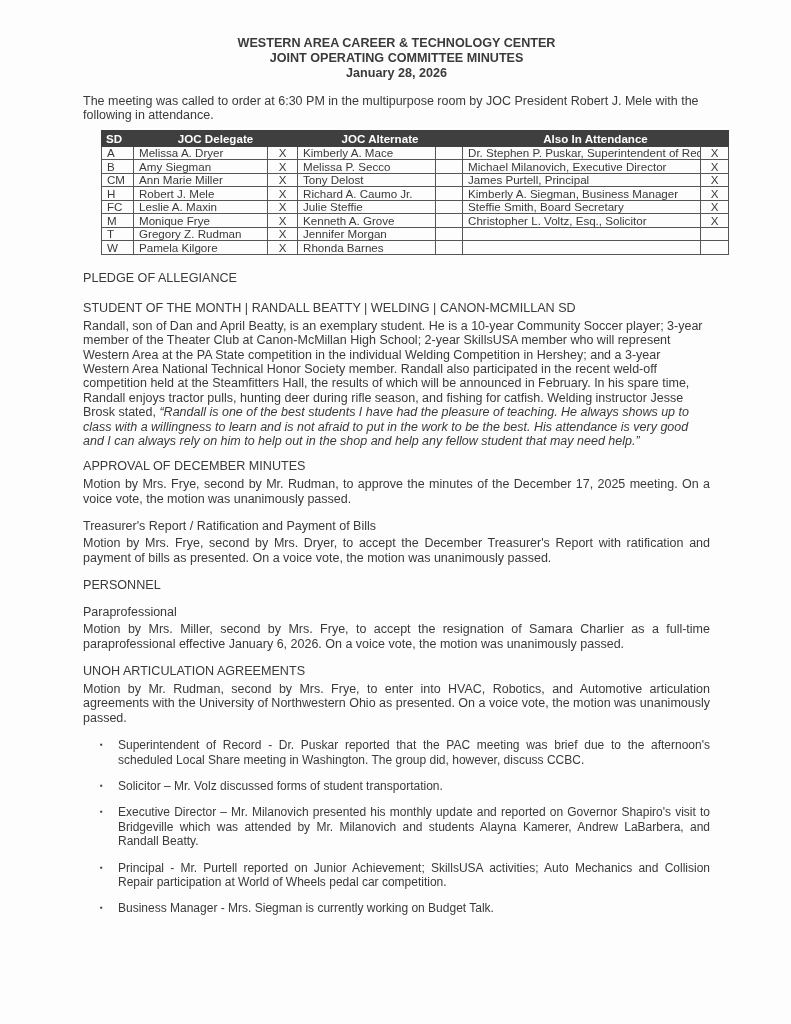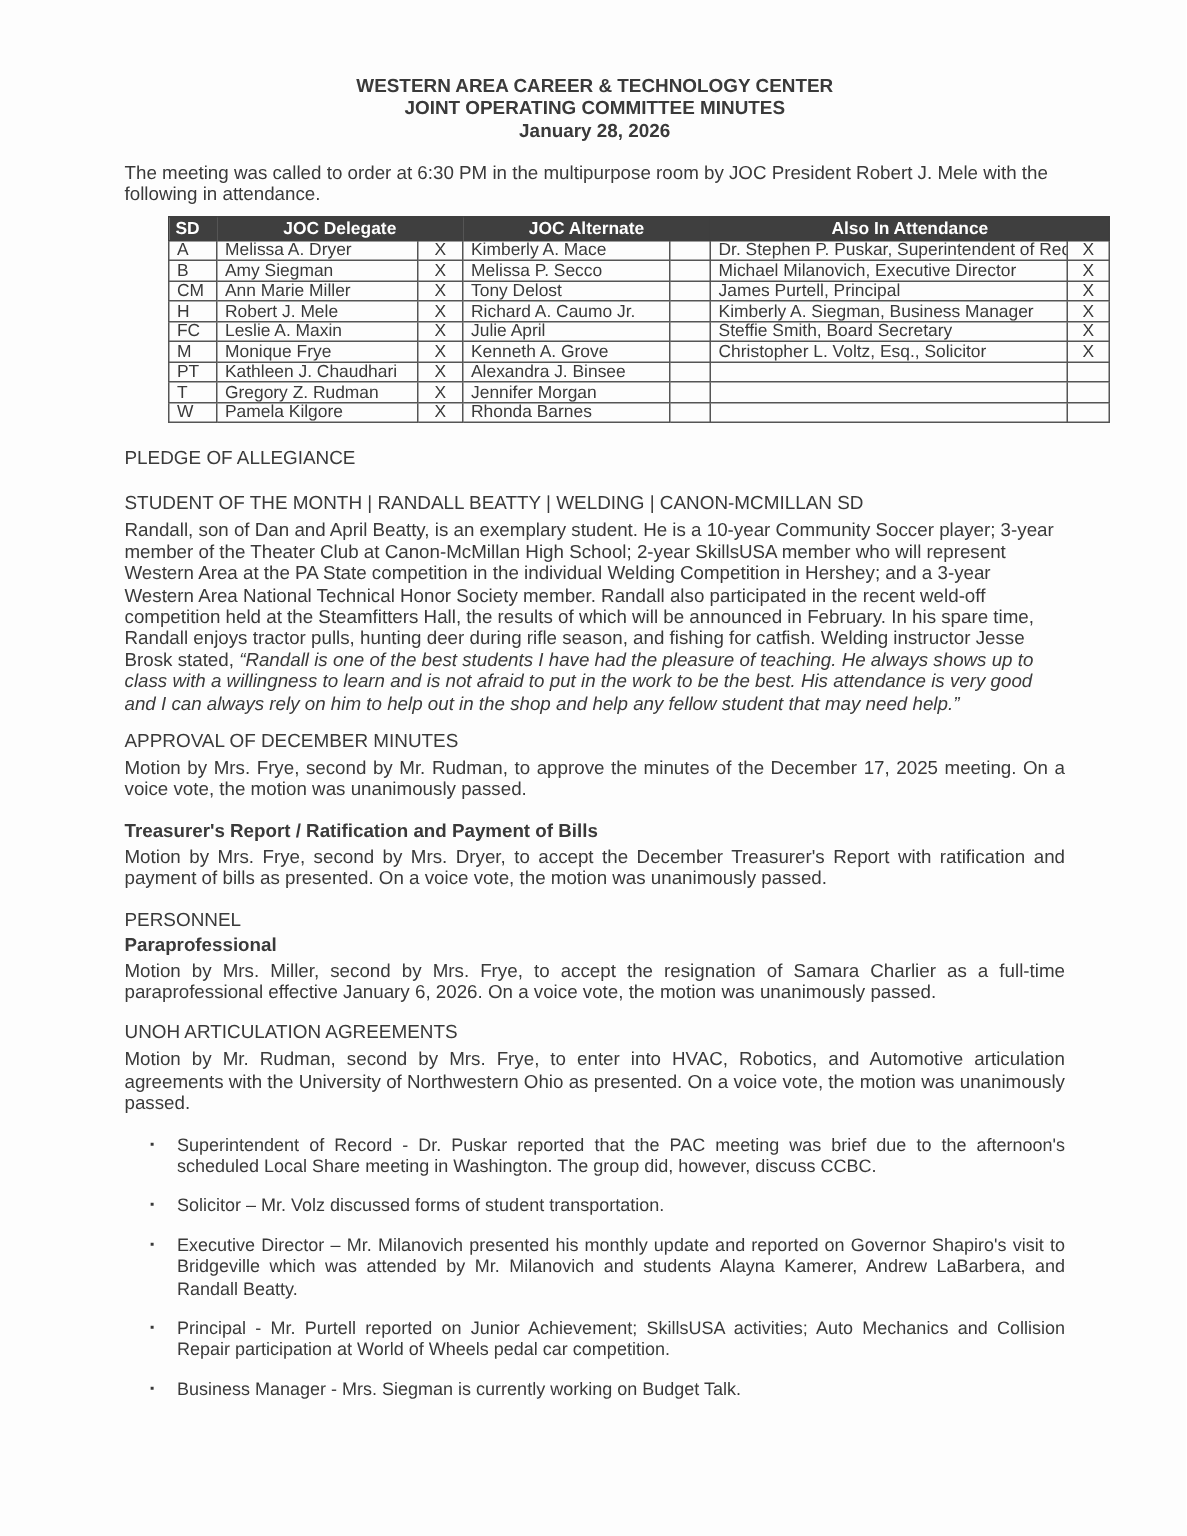--- a/index.html
+++ b/index.html
@@ -16,7 +16,7 @@
     width:791px;height:1024px;background:var(--page-bg);
     overflow:hidden;position:relative;
     color:var(--text);
-    padding:50px 81px 0 83px;
+    padding:36px 81px 0 83px;
   }
   .title-block{text-align:center;font-weight:bold;font-size:12.6px;line-height:15px;}
   .body-text{font-size:12.5px;line-height:14.4px;}

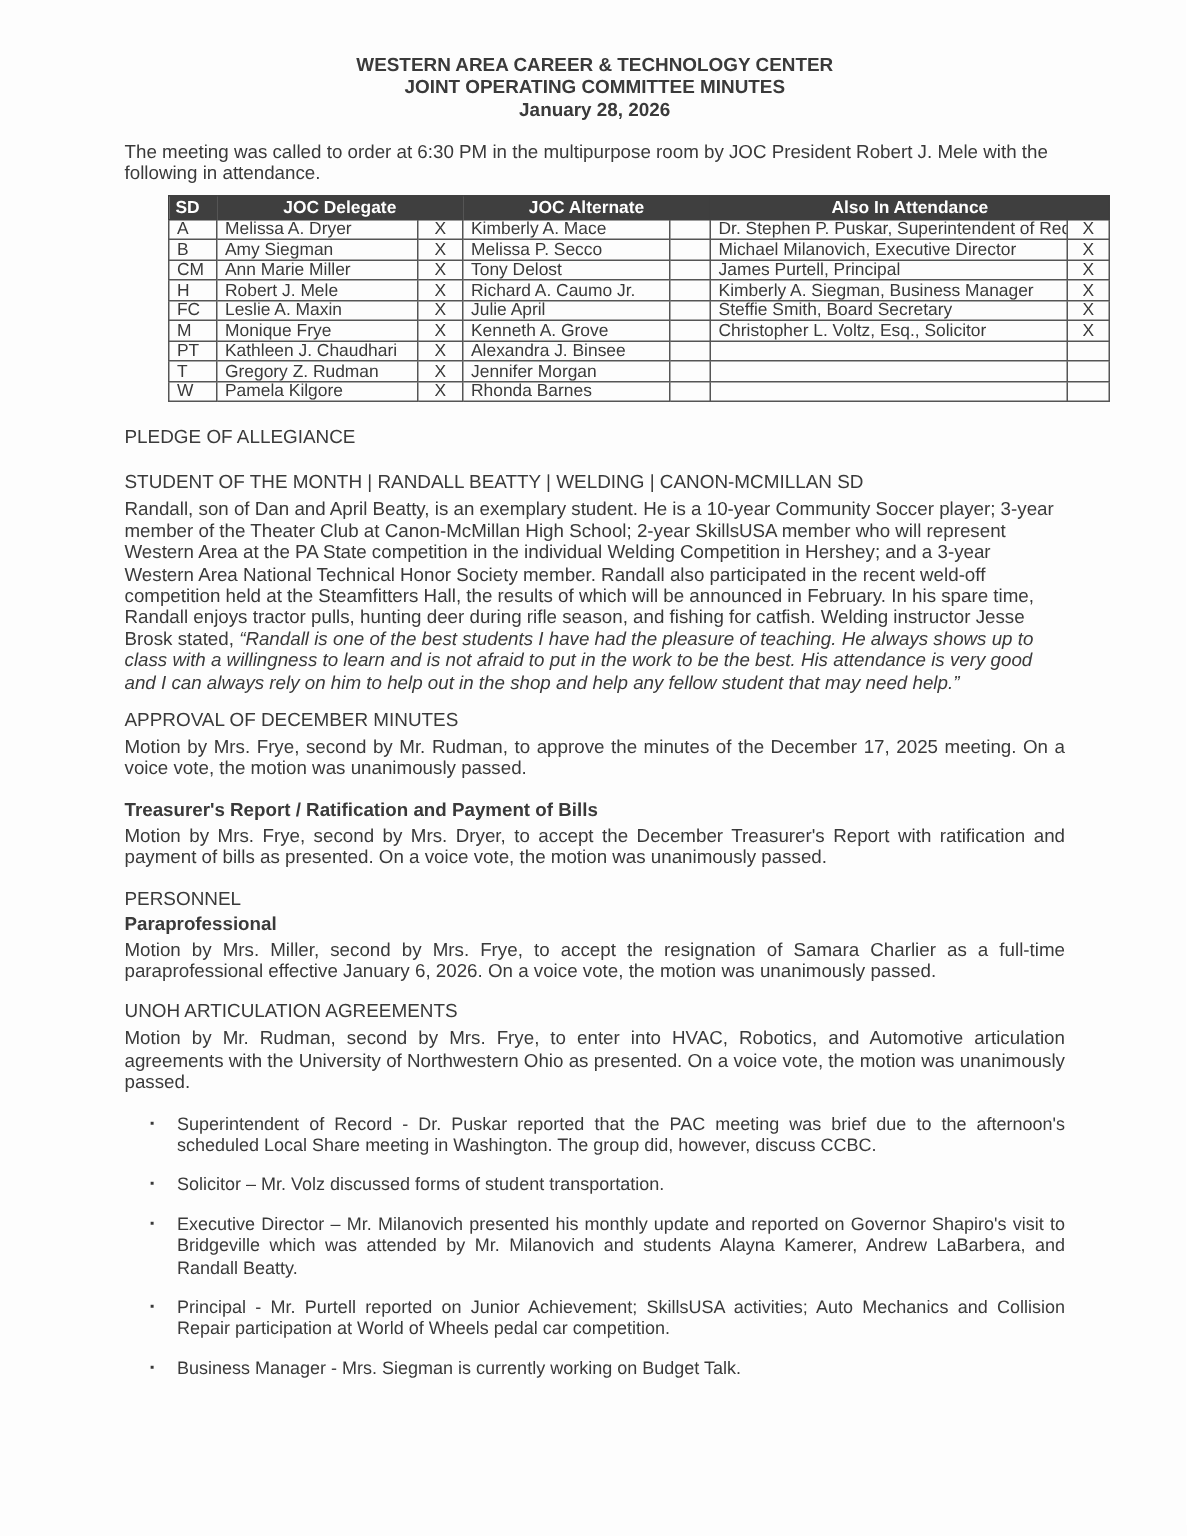--- a/index.html
+++ b/index.html
@@ -22,7 +22,7 @@
   .body-text{font-size:12.5px;line-height:14.4px;}
   .intro{margin-top:13px;}
   .att-table{
-    margin-top:7px;margin-left:29px;
+    margin-top:7px;margin-left:18px;
     border-collapse:collapse;table-layout:fixed;width:627px;
     font-size:11.6px;
   }

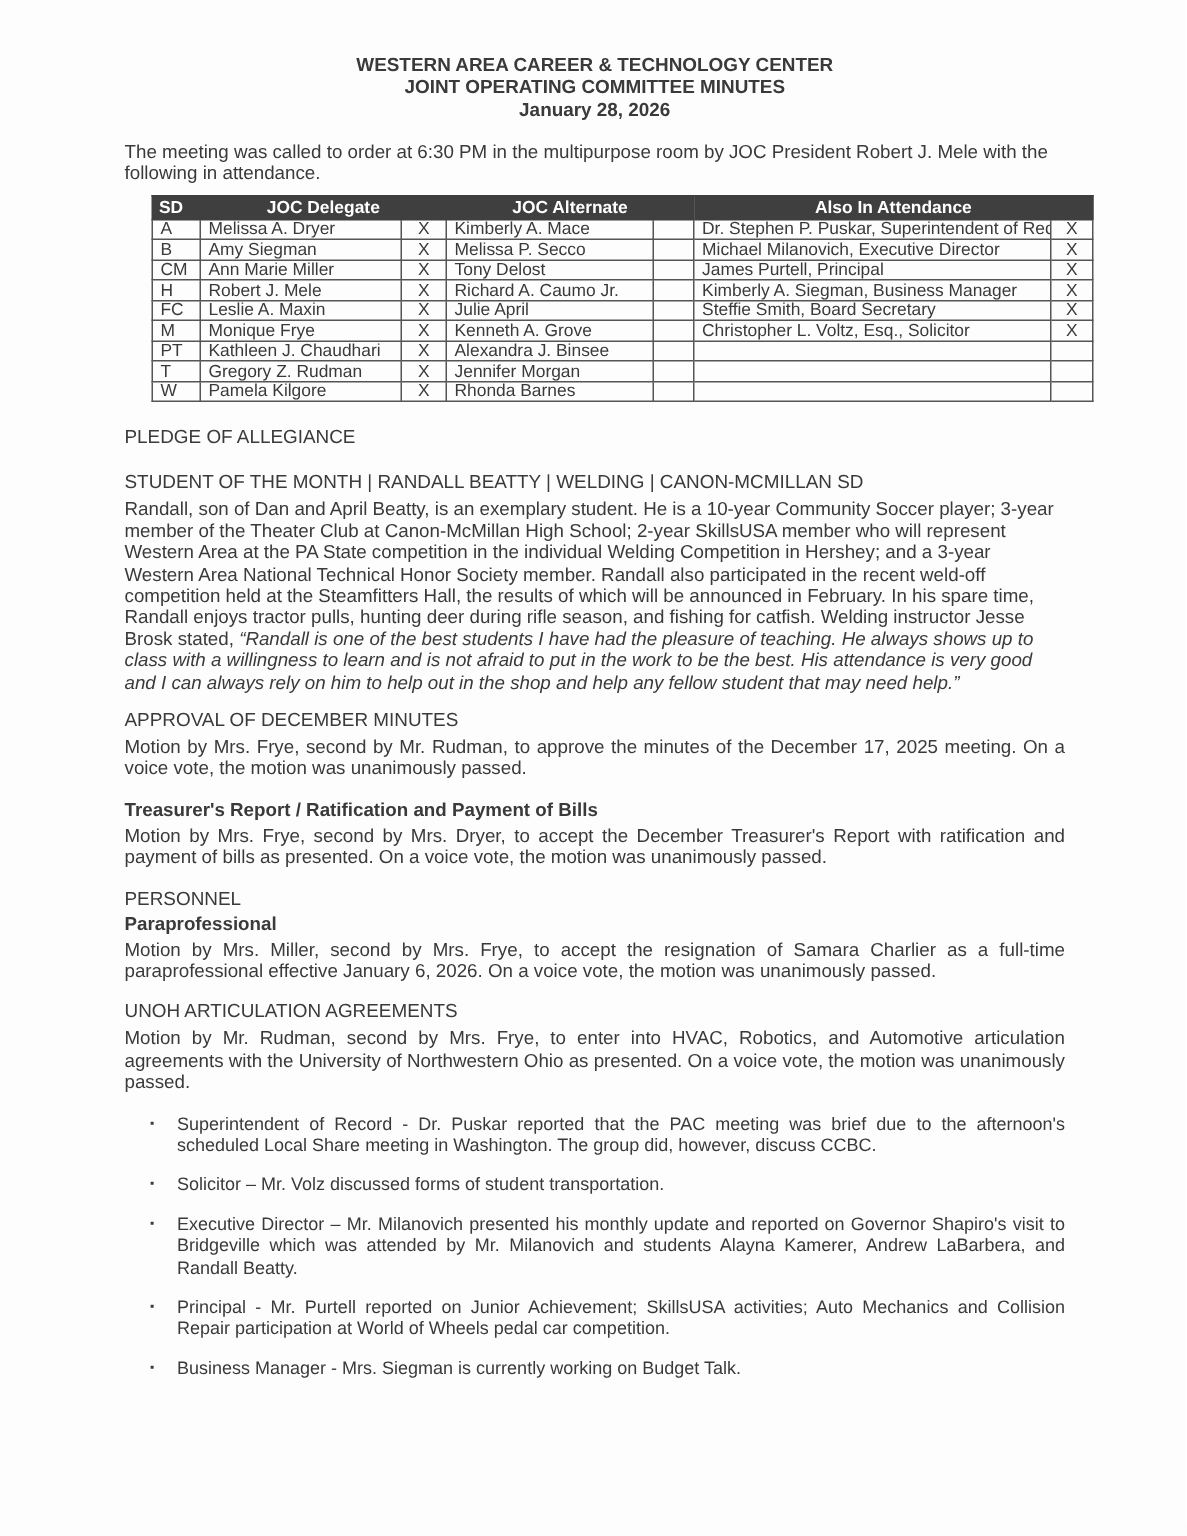--- a/index.html
+++ b/index.html
@@ -125,7 +125,7 @@
         <td>FC</td>
         <td>Leslie A. Maxin</td>
         <td class="c-x">X</td>
-        <td>Julie April</td>
+        <td>Julie Steffie</td>
         <td class="c-x"></td>
         <td>Steffie Smith, Board Secretary</td>
         <td class="c-x">X</td>

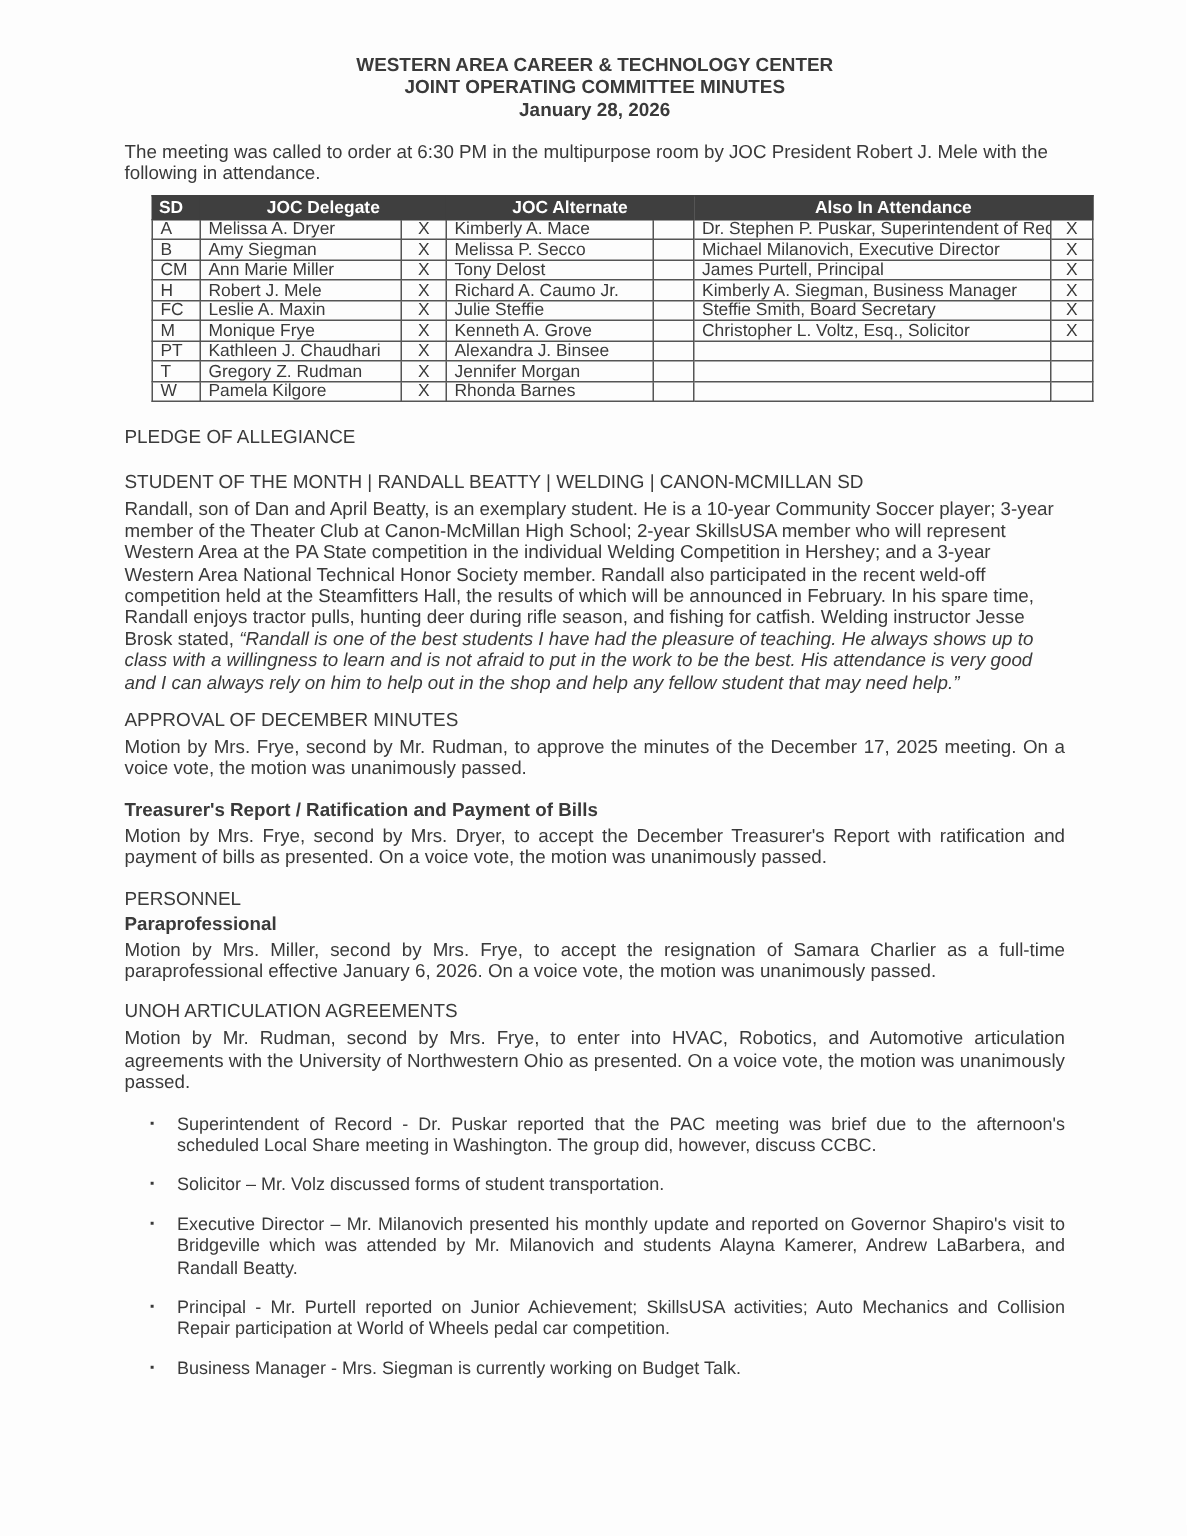--- a/index.html
+++ b/index.html
@@ -140,15 +140,6 @@
         <td class="c-x">X</td>
       </tr>
       <tr>
-        <td>PT</td>
-        <td>Kathleen J. Chaudhari</td>
-        <td class="c-x">X</td>
-        <td>Alexandra J. Binsee</td>
-        <td class="c-x"></td>
-        <td></td>
-        <td class="c-x"></td>
-      </tr>
-      <tr>
         <td>T</td>
         <td>Gregory Z. Rudman</td>
         <td class="c-x">X</td>

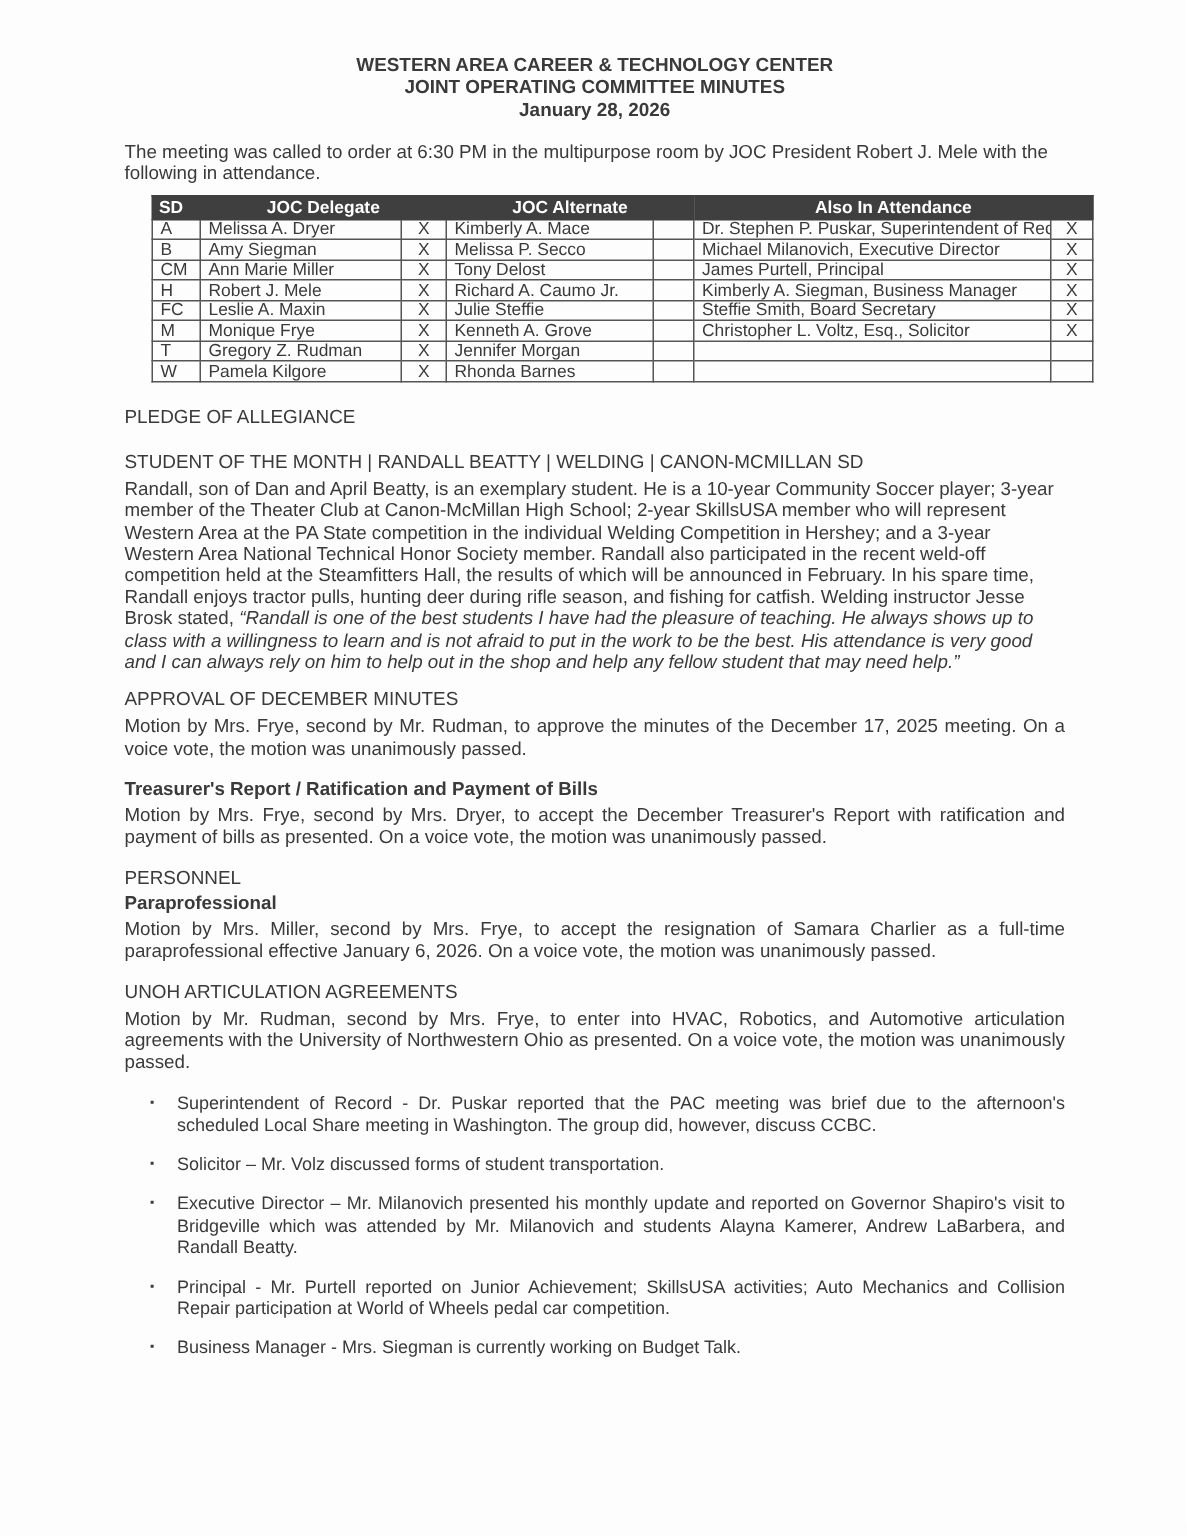--- a/index.html
+++ b/index.html
@@ -41,7 +41,7 @@
   .att-table td.c-x{text-align:center;padding:0 1px;}
   .section{margin-top:13px;}
   .heading{font-size:12.6px;font-weight:normal;line-height:14px;}
-  .subheading{font-size:12.5px;font-weight:bold;line-height:14px;margin-top:3px;}
+  .subheading{font-size:12.5px;font-weight:normal;line-height:14px;margin-top:13px;}
   .para{margin-top:4px;}
   .justify{text-align:justify;}
   .quote-italic{font-style:italic;}

